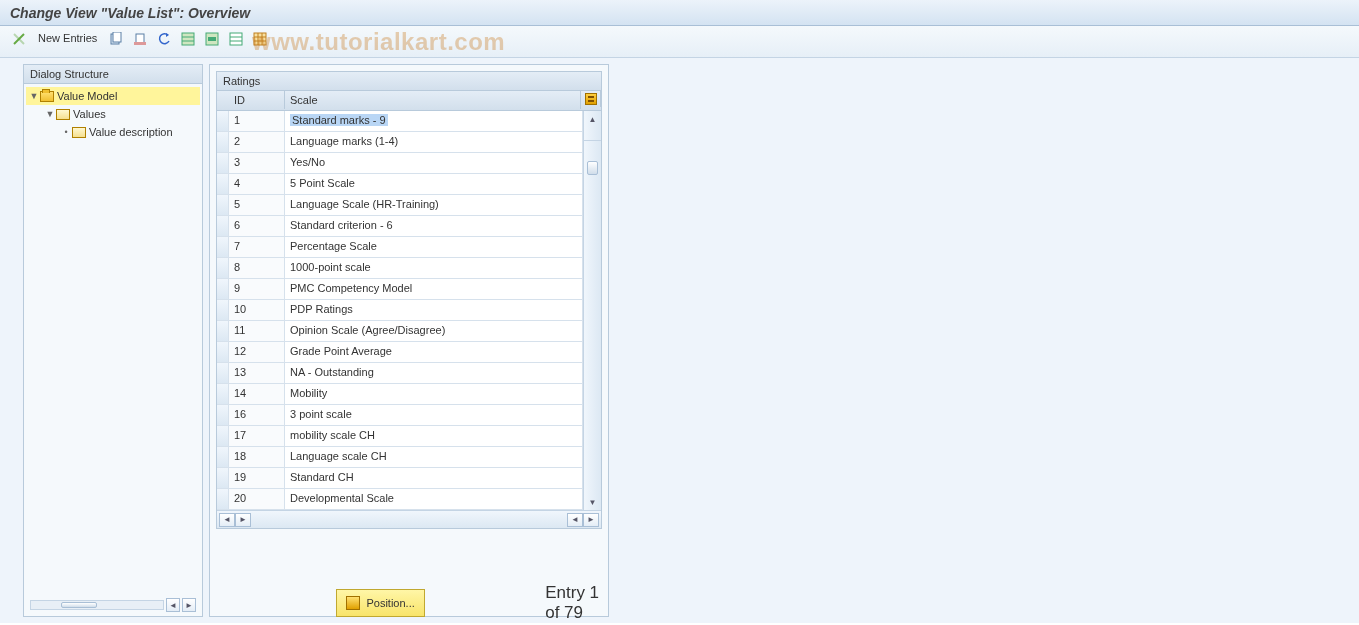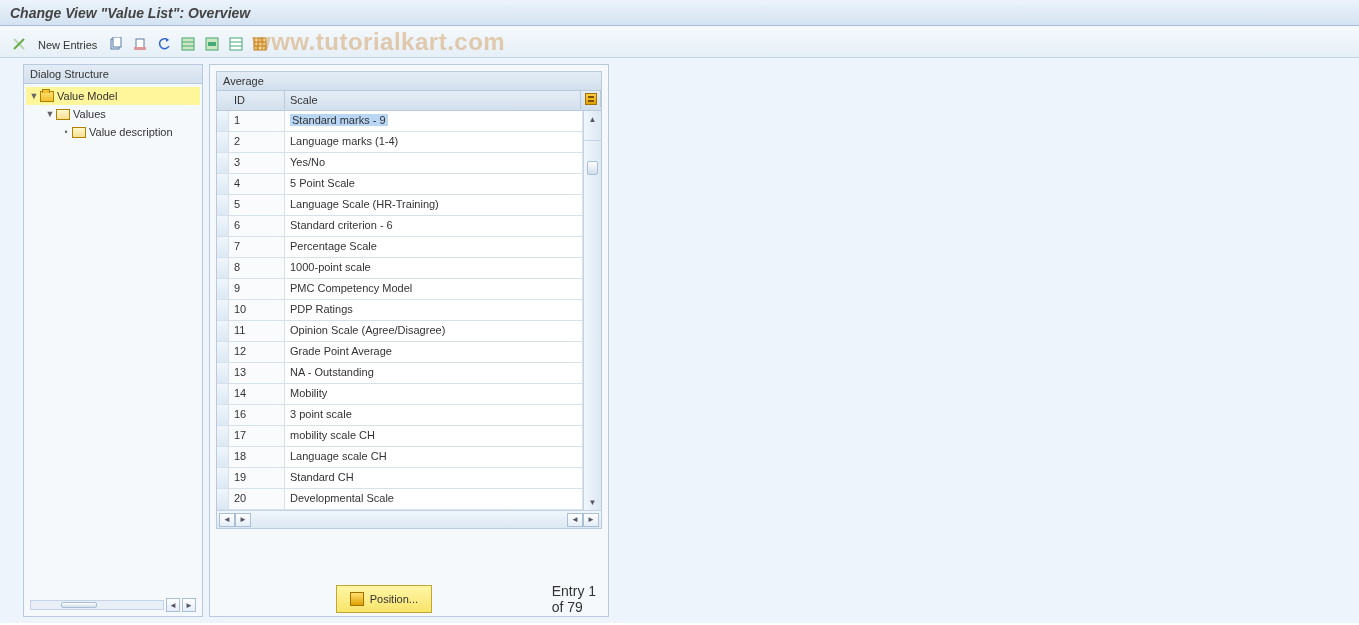--- a/index.html
+++ b/index.html
@@ -6,7 +6,7 @@
     body{font-family:Arial,Helvetica,sans-serif;font-size:11px;color:#333;width:1359px;height:625px;background:#fff;overflow:hidden;position:relative}
     .title-bar{background:linear-gradient(#ecf3fa,#d4e3f2);border-bottom:1px solid #a9bfd6;padding:4px 10px;height:26px;display:flex;align-items:center}
     .title-bar h1{font-size:14px;font-style:italic;font-weight:bold;color:#444}
-    .toolbar{background:linear-gradient(#f5f9fc,#e6eff7);height:32px;padding:4px 10px;display:flex;align-items:flex-end;gap:6px;border-bottom:1px solid #c4d4e4;position:relative}
+    .toolbar{background:linear-gradient(#f5f9fc,#e6eff7);height:32px;padding:4px 10px;display:flex;align-items:flex-start;gap:6px;border-bottom:1px solid #c4d4e4;position:relative}
     .tb-btn{width:18px;height:18px;display:flex;align-items:center;justify-content:center;cursor:pointer;border-radius:2px}
     .tb-text{font-size:11px;color:#333;cursor:pointer;padding:2px 4px}
     .watermark{position:absolute;left:252px;top:2px;font-size:24px;font-weight:bold;color:rgba(200,120,30,0.35);letter-spacing:.5px;pointer-events:none}

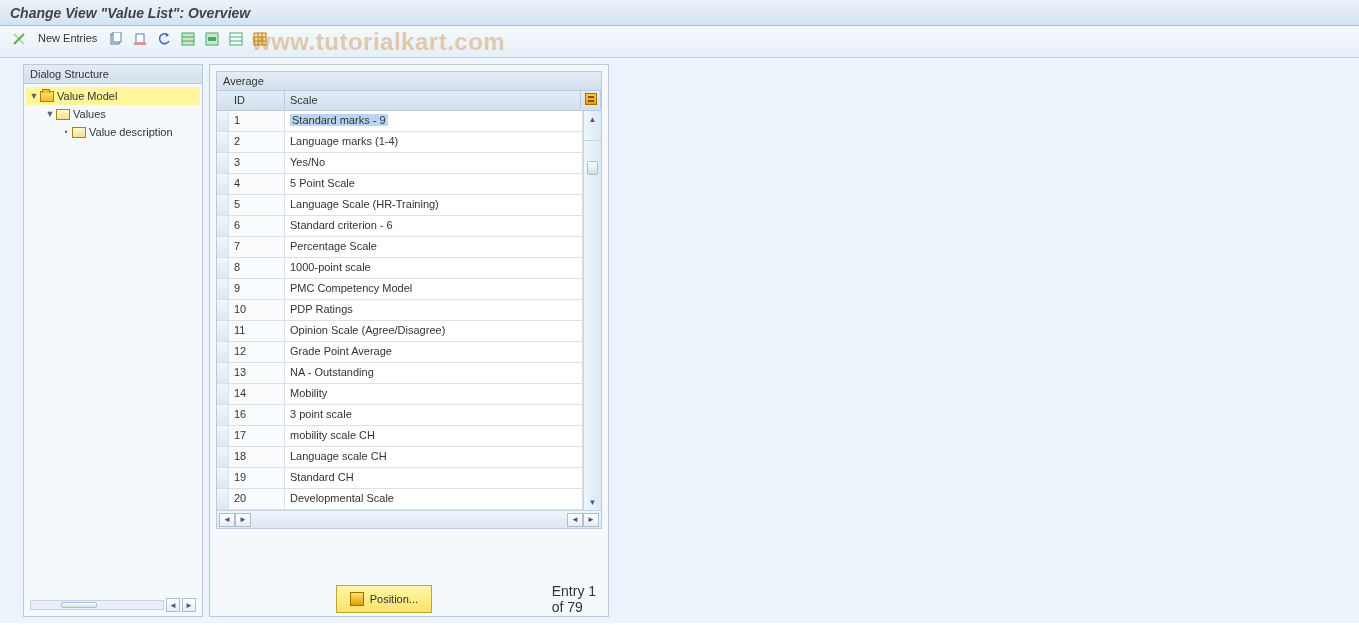--- a/index.html
+++ b/index.html
@@ -151,7 +151,7 @@
 
   <div class="main-panel">
     <div class="grid-box">
-      <div class="grid-title">Average</div>
+      <div class="grid-title">Ratings</div>
       <div class="grid-head">
         <div class="gh sel"></div>
         <div class="gh id">ID</div>

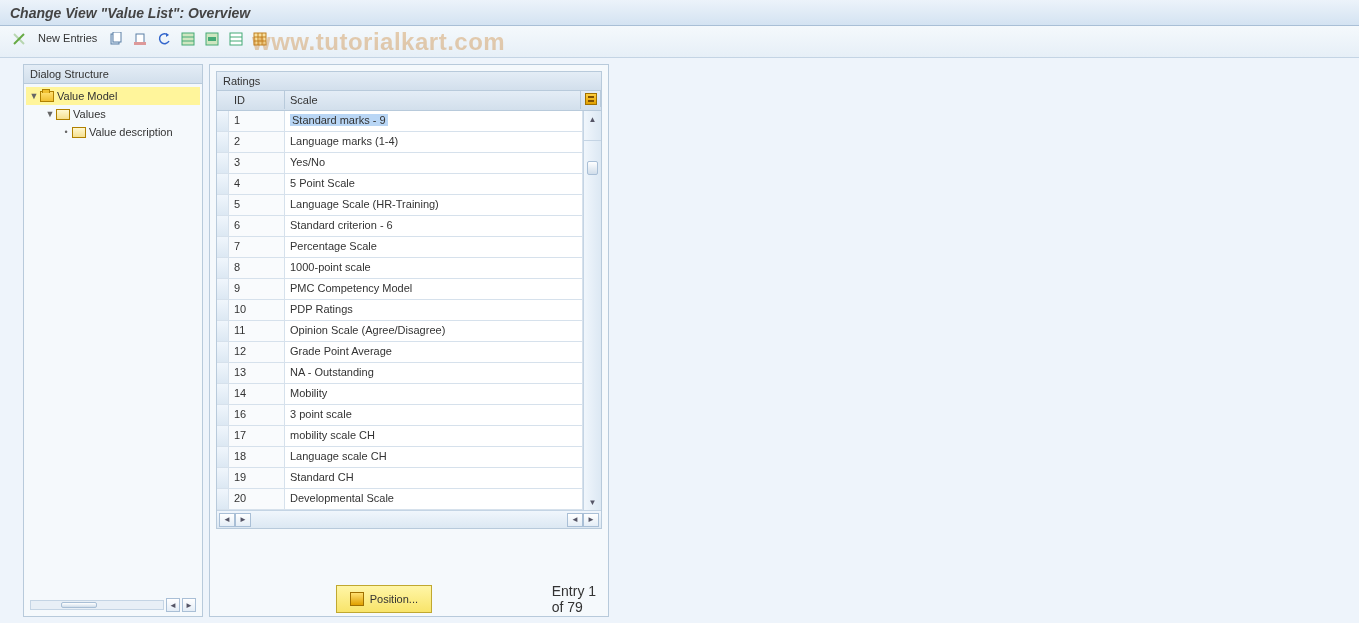--- a/index.html
+++ b/index.html
@@ -56,7 +56,7 @@
     .footer{display:flex;align-items:center;margin-top:54px;gap:120px;padding-left:120px}
     .pos-btn{width:150px;height:28px;background:linear-gradient(#fff6a7,#f8e46a);border:1px solid #c0a830;display:flex;align-items:center;justify-content:center;font-size:11px;color:#333;cursor:pointer;gap:6px}
     .pos-icon{width:14px;height:14px;background:linear-gradient(#ffe070,#e0a000);border:1px solid #a07000}
-    .entry-txt{font-size:14px;color:#333}
+    .entry-txt{font-size:17px;color:#333}
     
     svg{display:block}
   </style>

